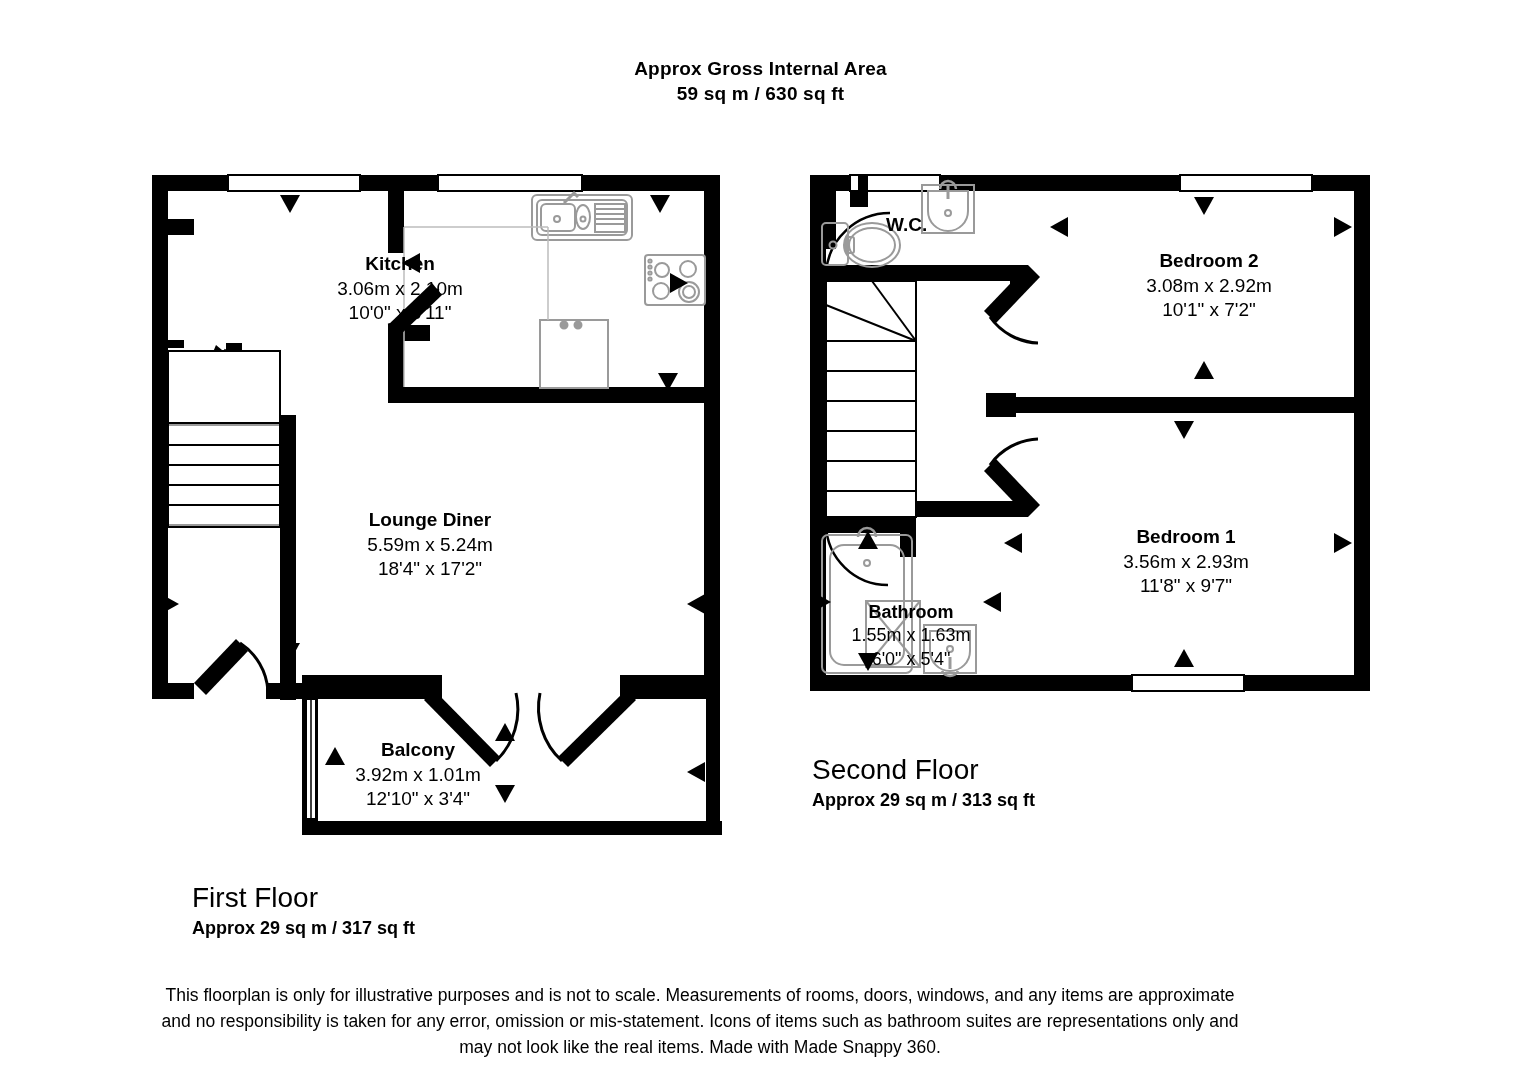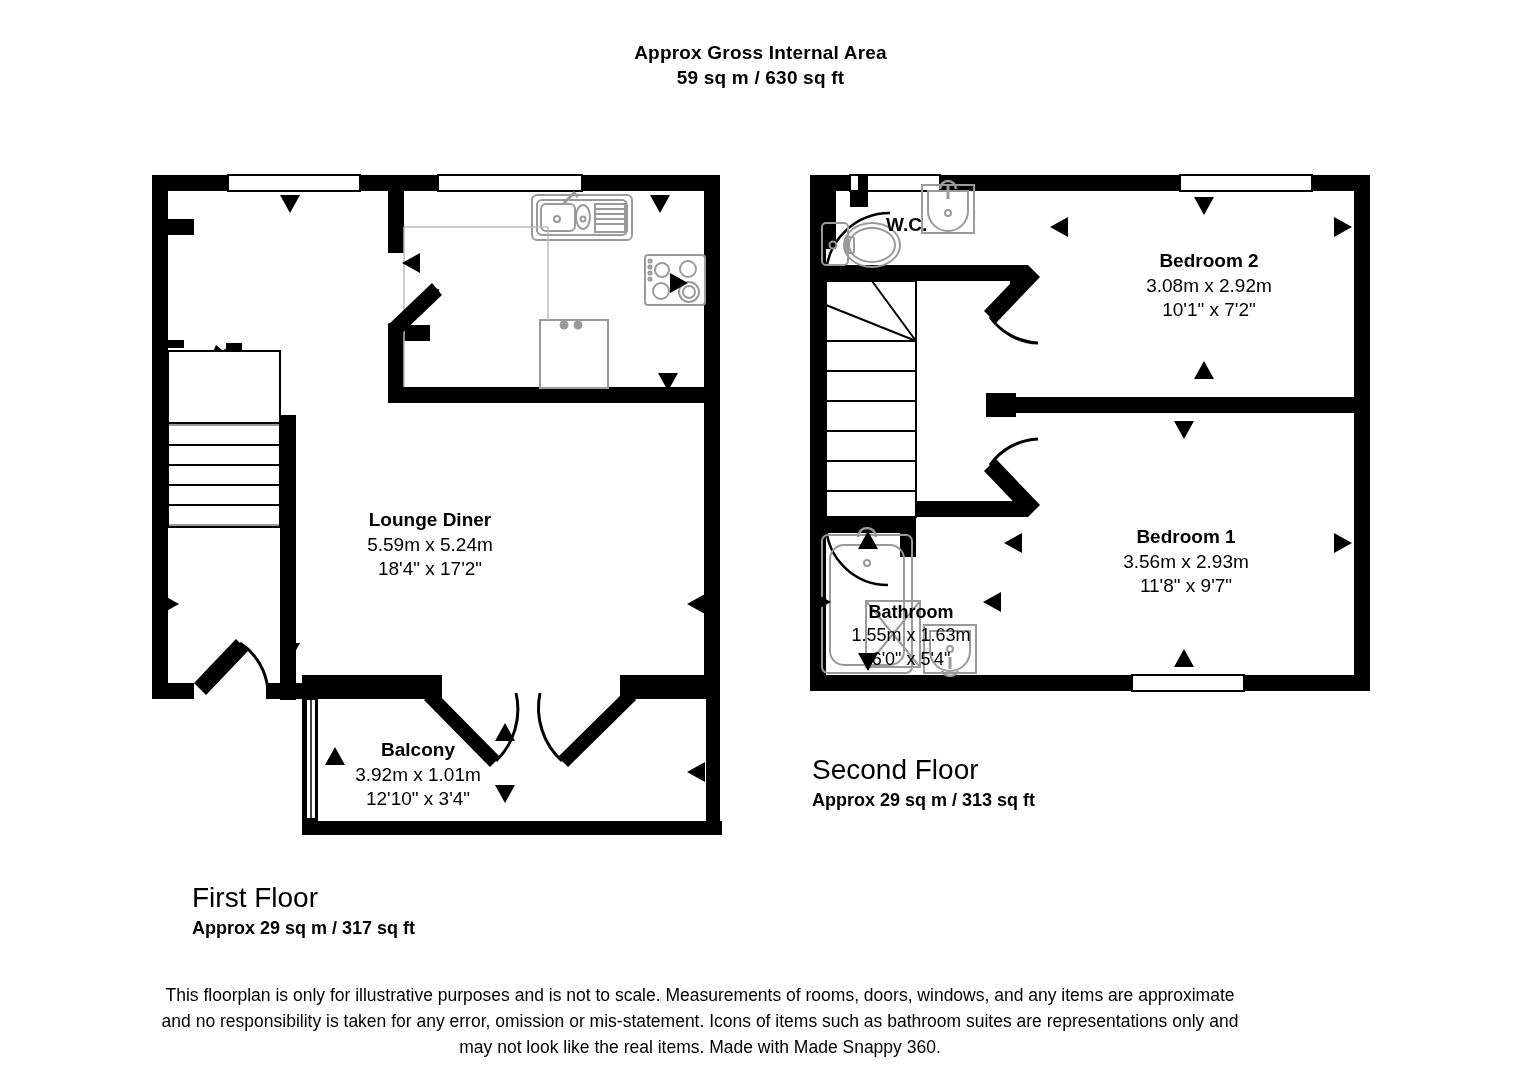--- a/index.html
+++ b/index.html
@@ -22,7 +22,7 @@
   
   .header {
     position: absolute;
-    top: 40px;
+    top: 56px;
     left: 0;
     width: 1521px;
     text-align: center;

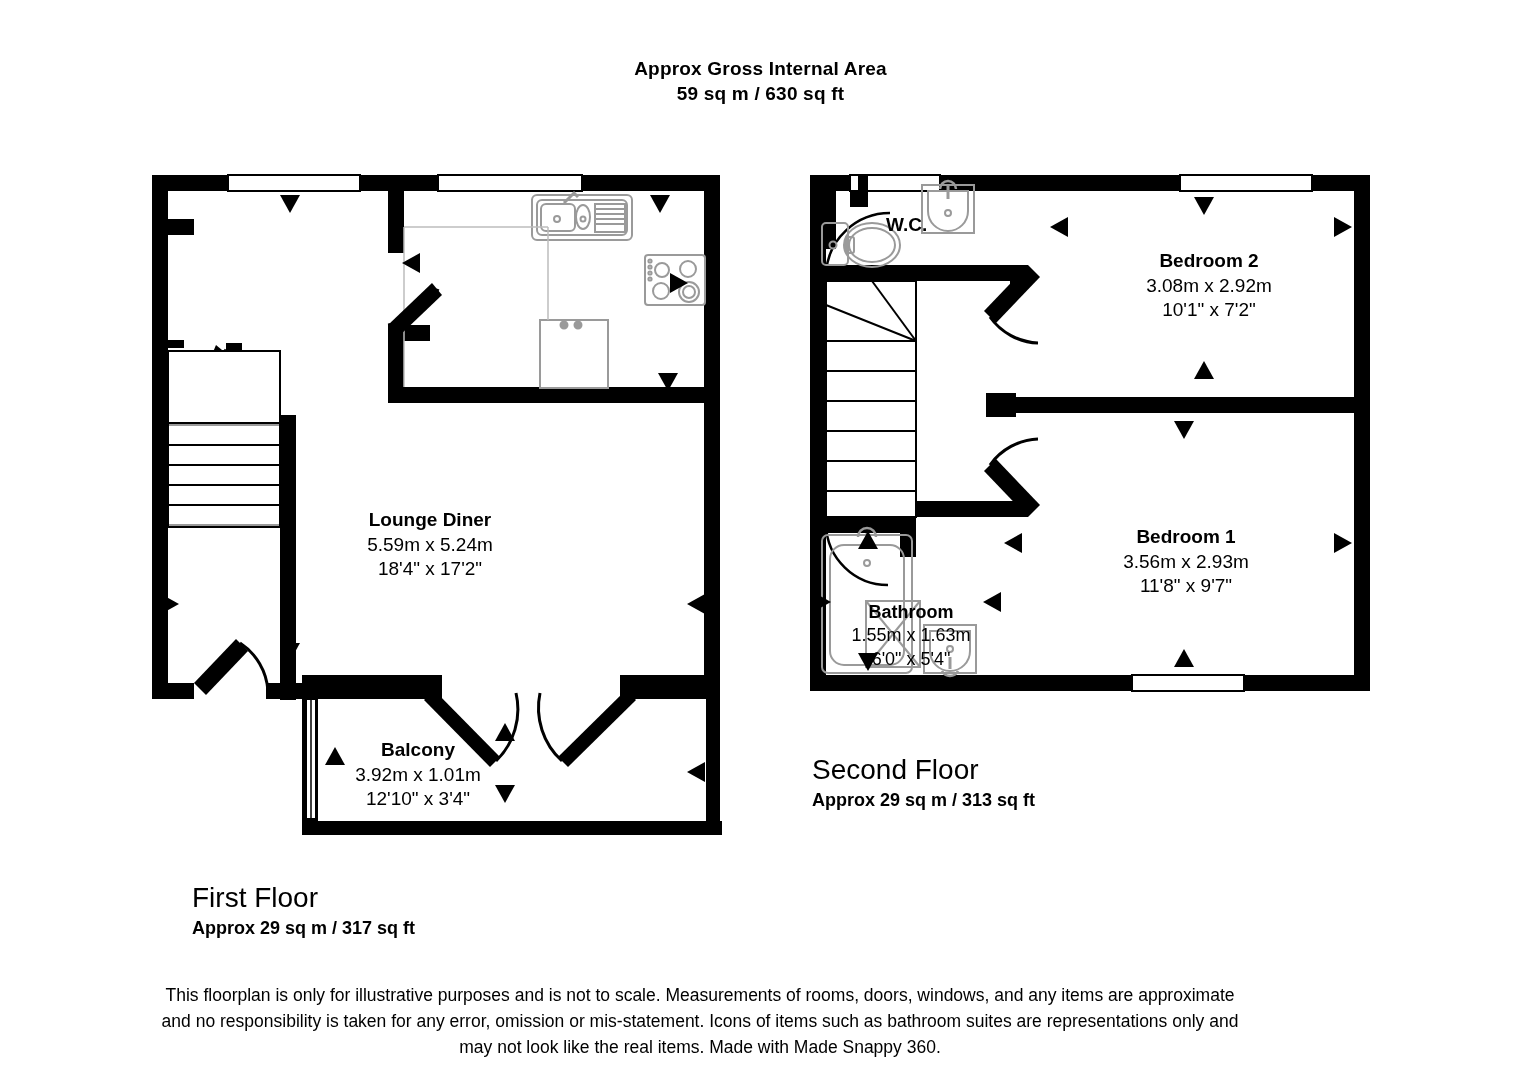--- a/index.html
+++ b/index.html
@@ -253,6 +253,11 @@
     </svg>
   </div>
 
+  <div class="room-label" style="left:400px; top:252px; transform:translateX(-50%); width:260px;">
+    <div class="name">Kitchen</div>
+    <div class="dim">3.06m x 2.10m</div>
+    <div class="dim">10'0" x 6'11"</div>
+  </div>
 
   <div class="room-label" style="left:430px; top:508px; transform:translateX(-50%); width:280px;">
     <div class="name">Lounge Diner</div>

